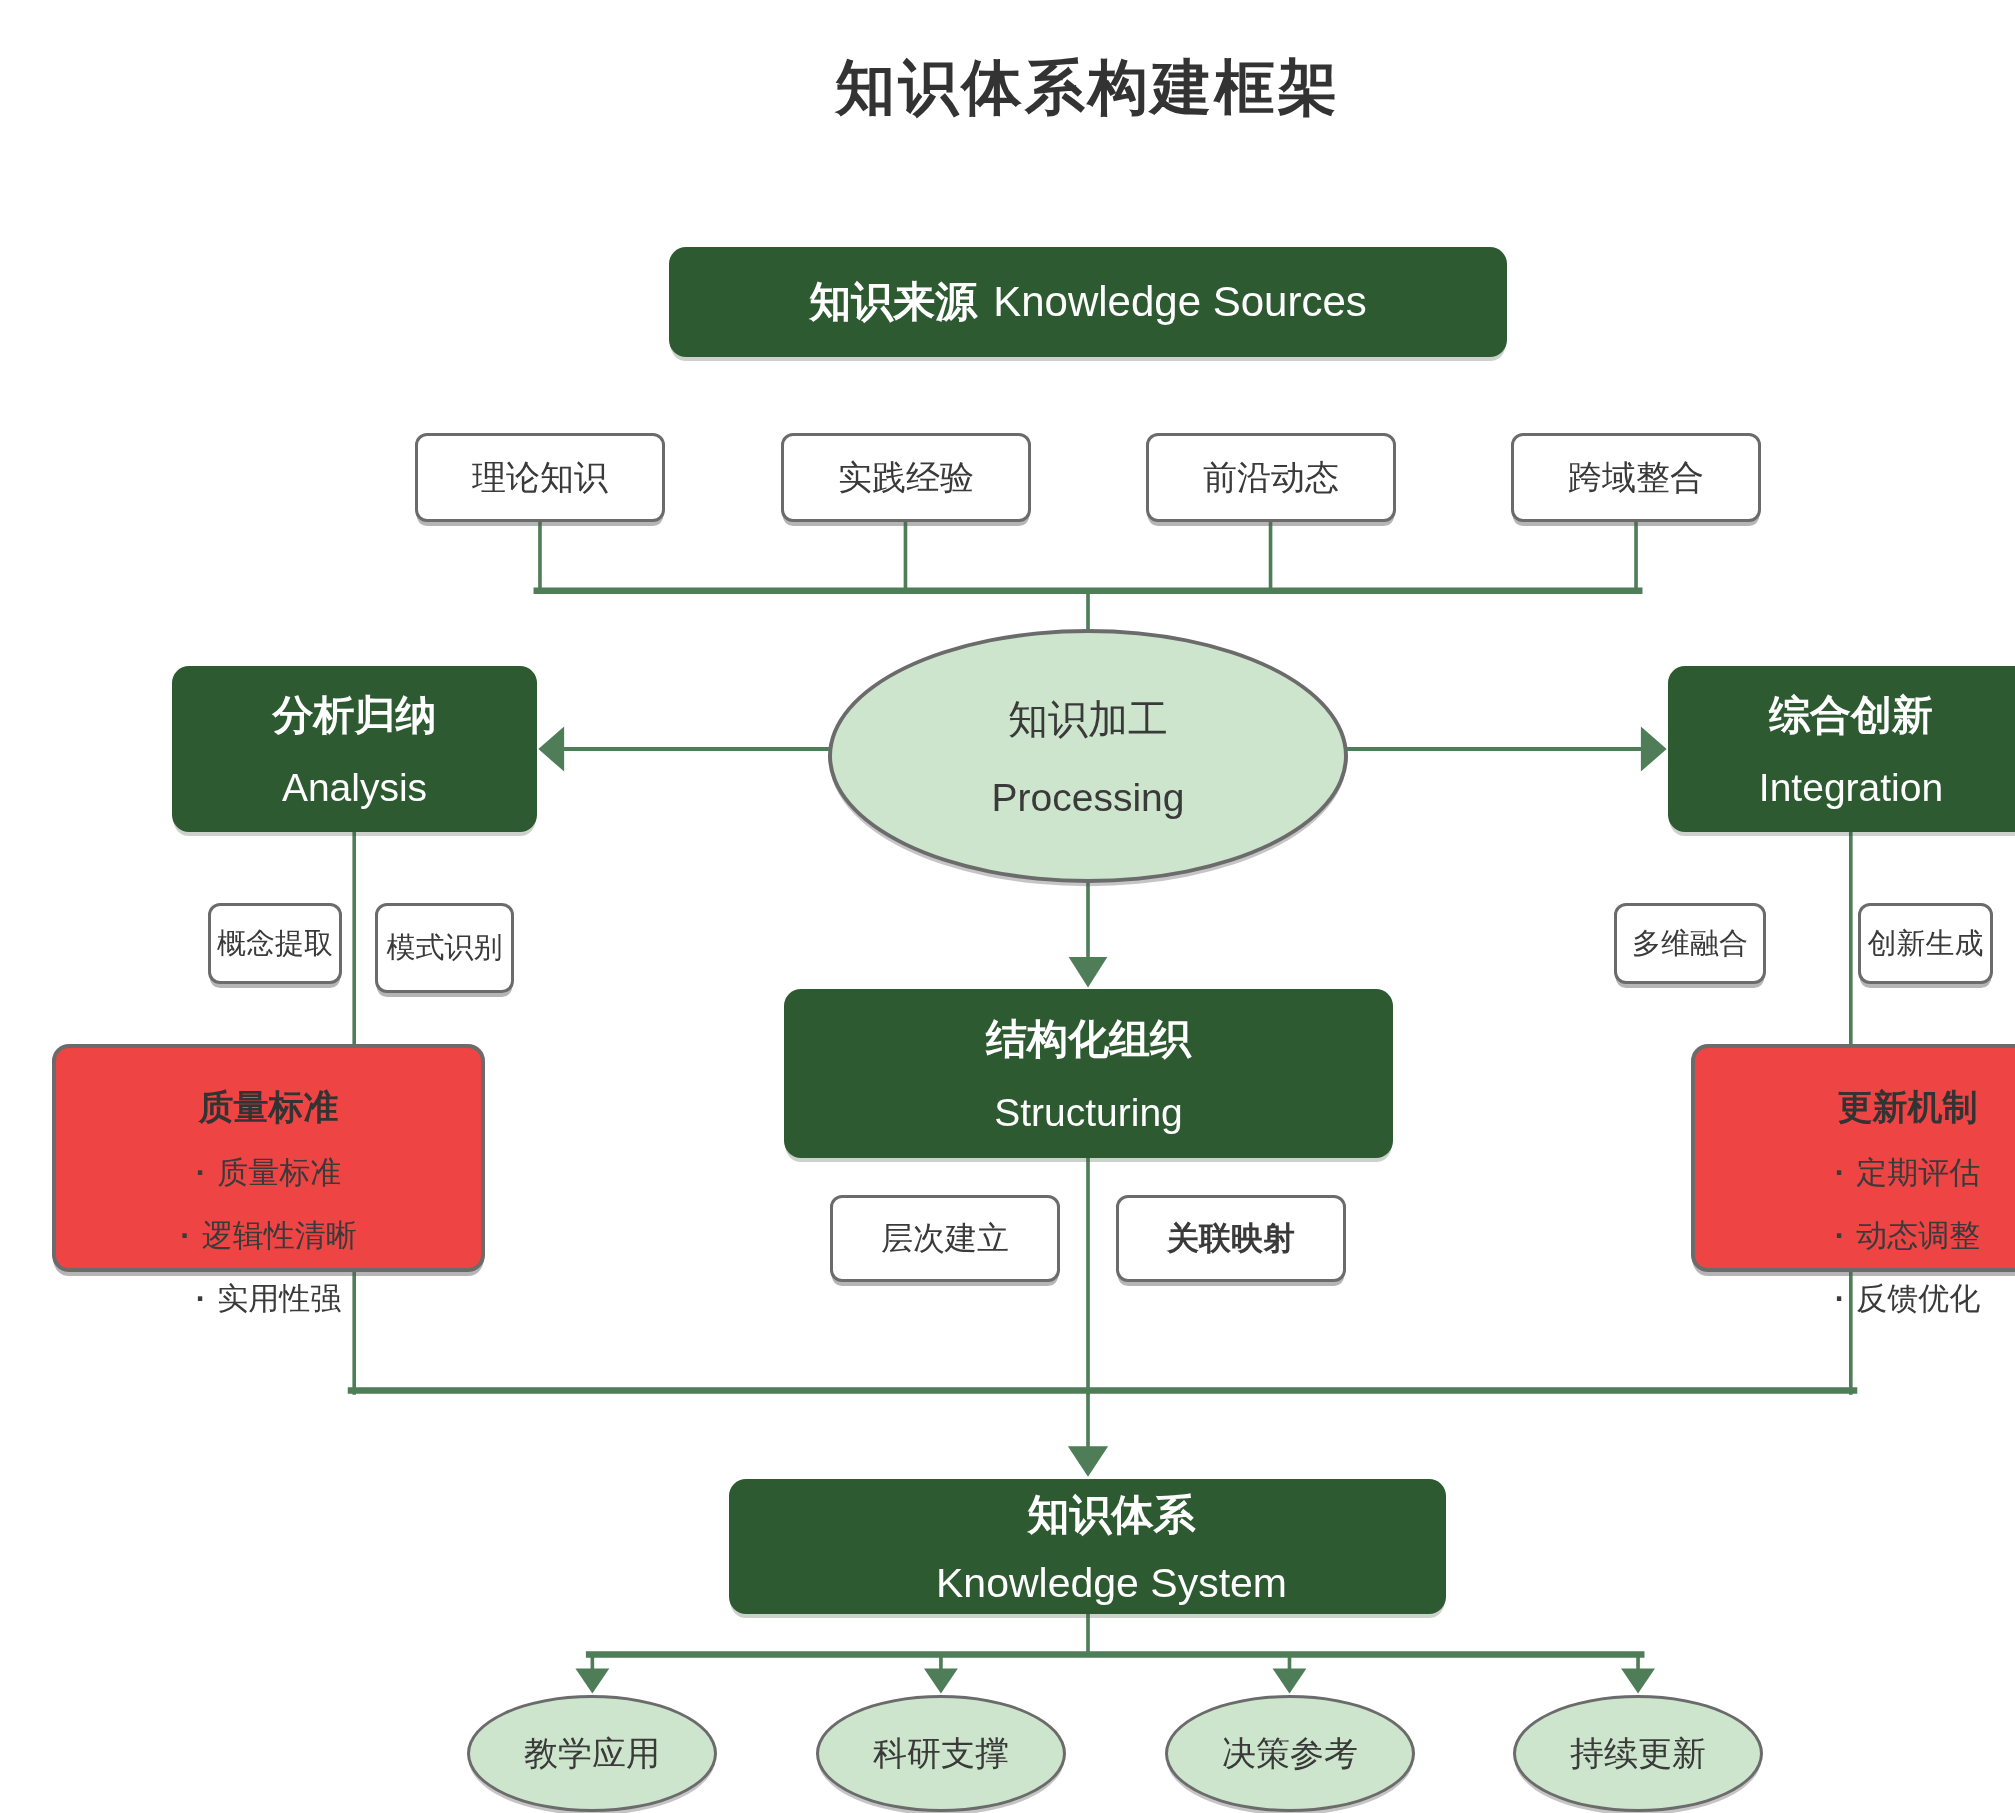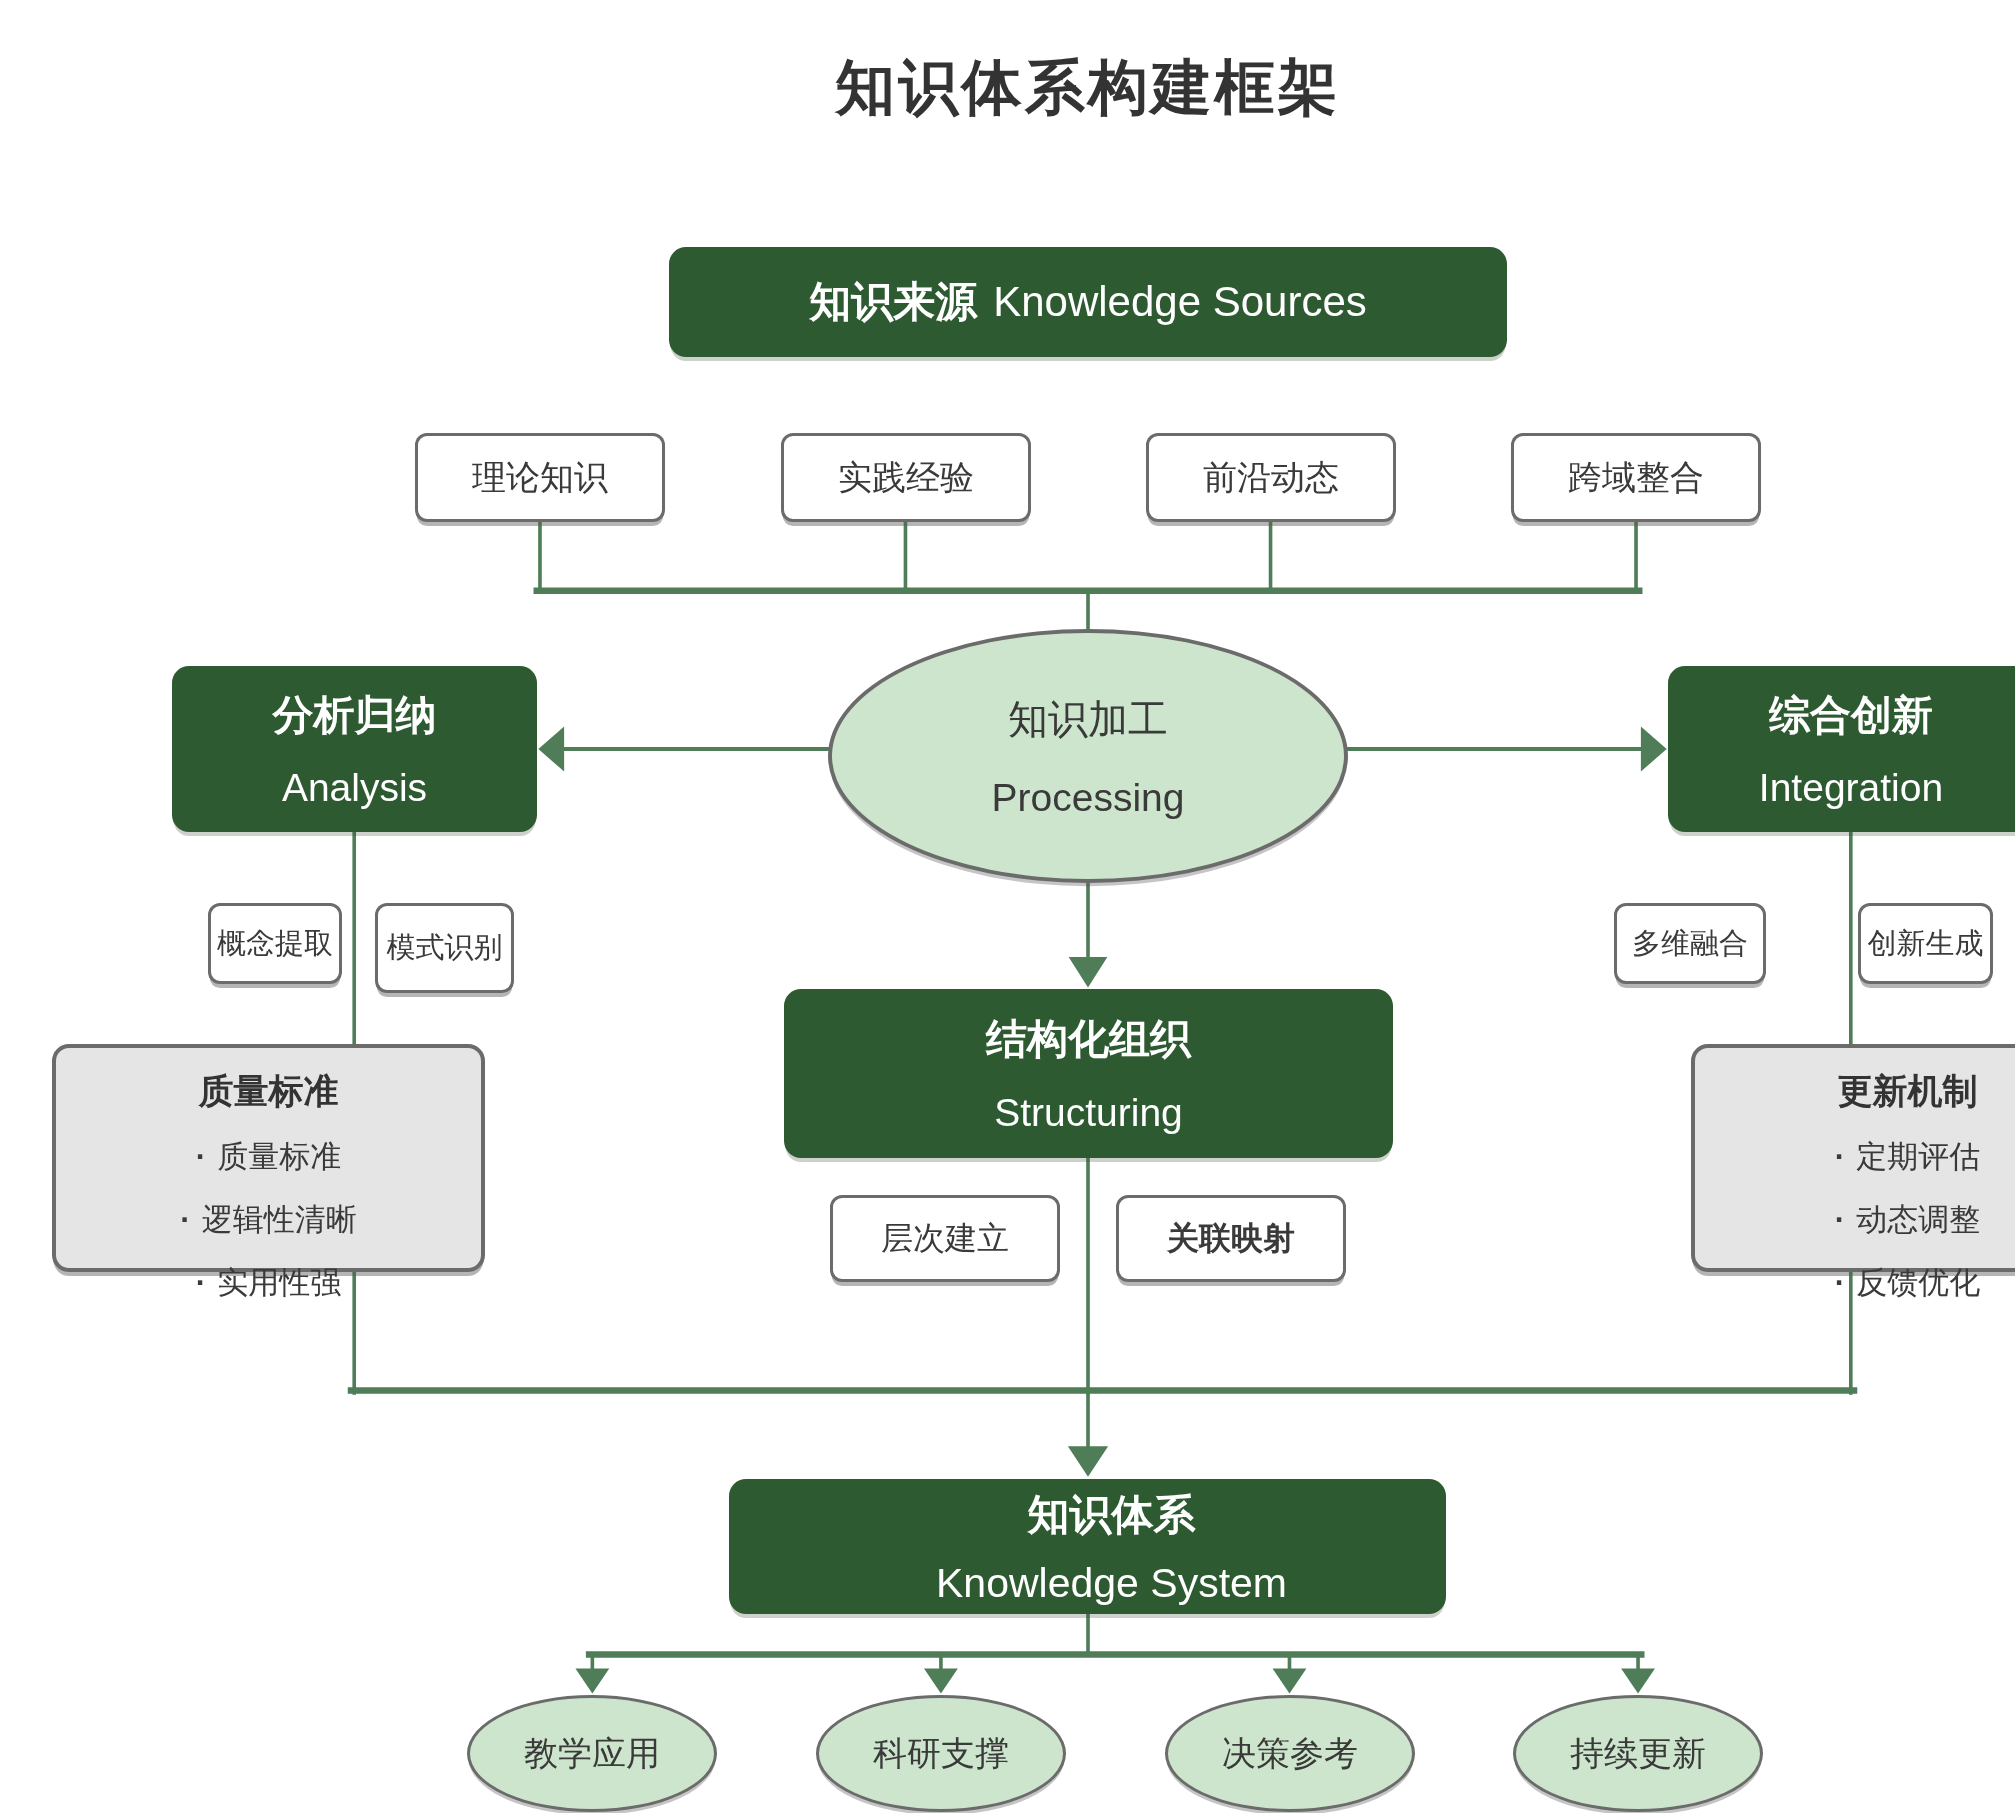--- a/index.html
+++ b/index.html
@@ -20,9 +20,9 @@
   .ellipse{background:#cde5cc;border:4.4px solid #6b6b6b;border-radius:50%;
         box-shadow:0 4.8px 0 -1.6px rgba(90,90,90,0.35);}
   .hdr-row{display:flex;flex-direction:row;gap:16px;align-items:center;font-size:42px;}
-  .panel{background:#e5e5e5;border:4px solid #6b6b6b;border-radius:17px;
+  .panel{background:#ef4444;border:4px solid #6b6b6b;border-radius:17px;
         box-shadow:0 5.6px 0 -1.6px rgba(90,90,90,0.45);justify-content:flex-start;
-        padding-top:20px;gap:21px;}
+        padding-top:36px;gap:21px;}
   .panel .p-title{font-size:35px;font-weight:700;color:#333333;}
   .bullet{display:flex;flex-direction:row;align-items:center;gap:11.3px;font-size:31px;color:#3a3a3a;}
   .bullet .marker{font-weight:700;}

